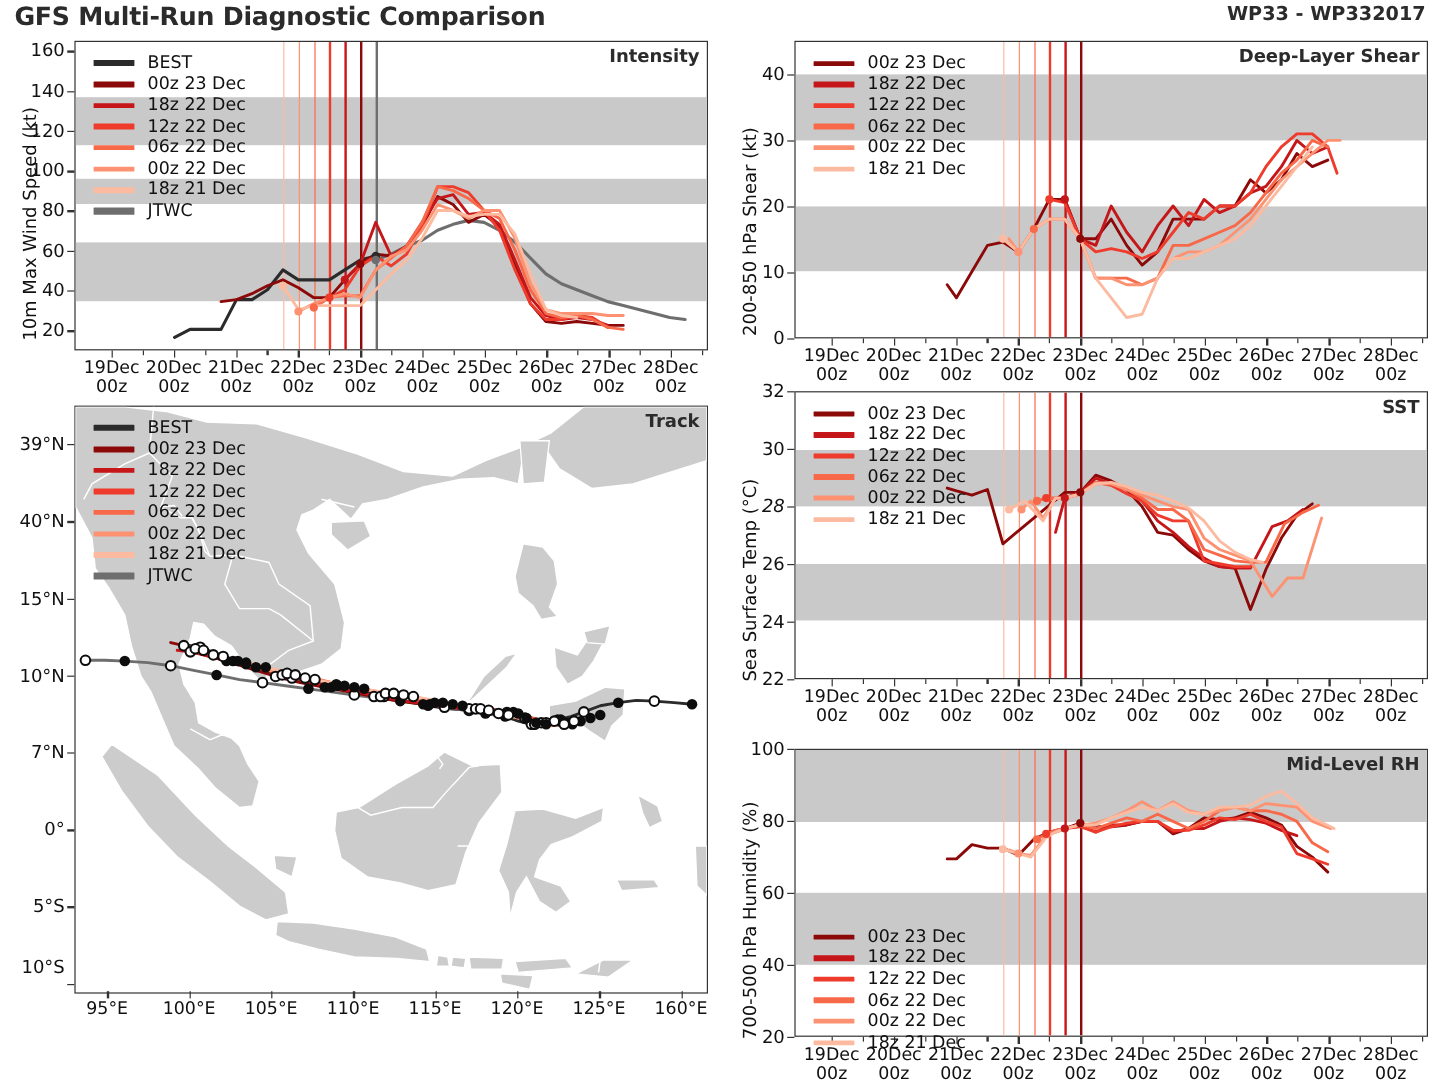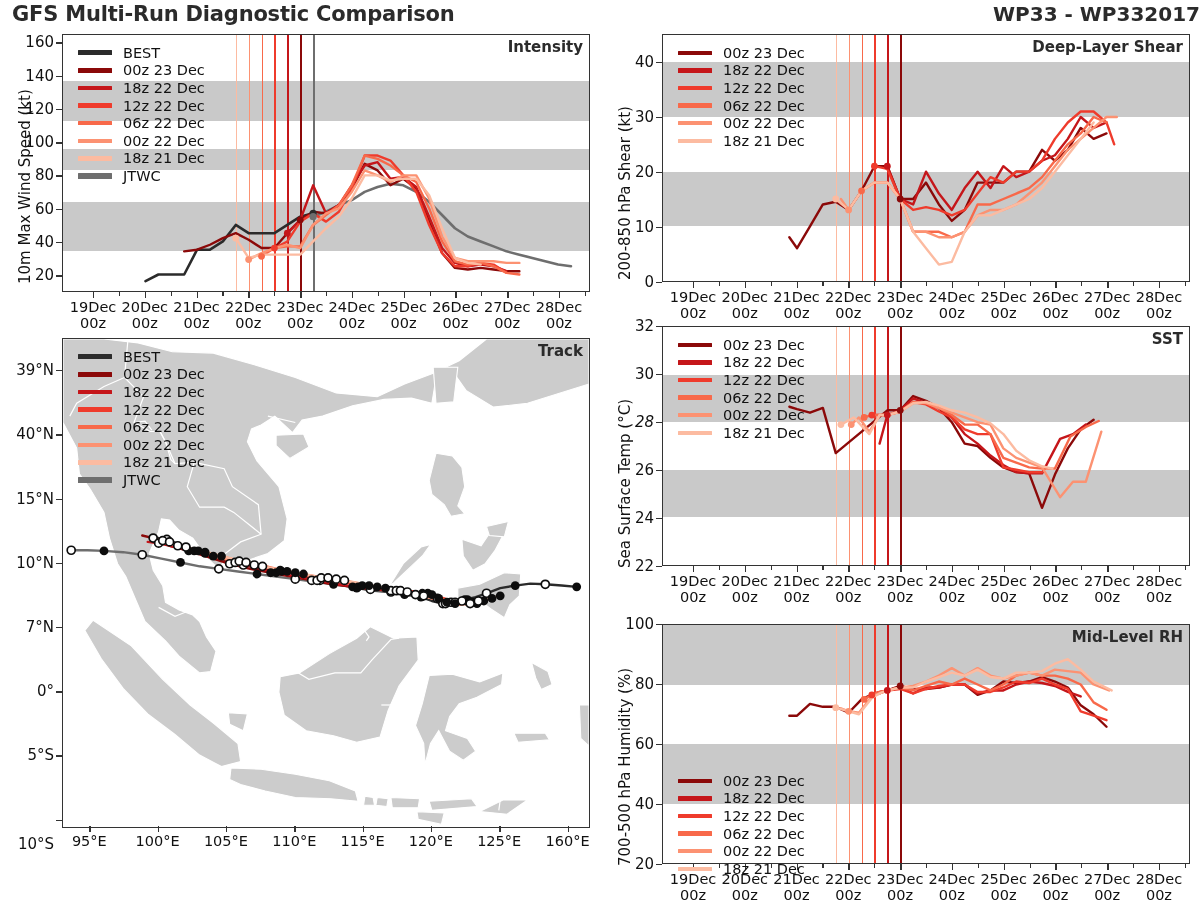--- a/index.html
+++ b/index.html
@@ -28,8 +28,8 @@
   }
   .fig-storm {
     position: absolute;
-    right: 0; top: 2px;
-    font-size: 20px;
+    right: 12px; top: 2px;
+    font-size: 16px;
     font-weight: bold;
     color: #2b2b2b;
     white-space: nowrap;

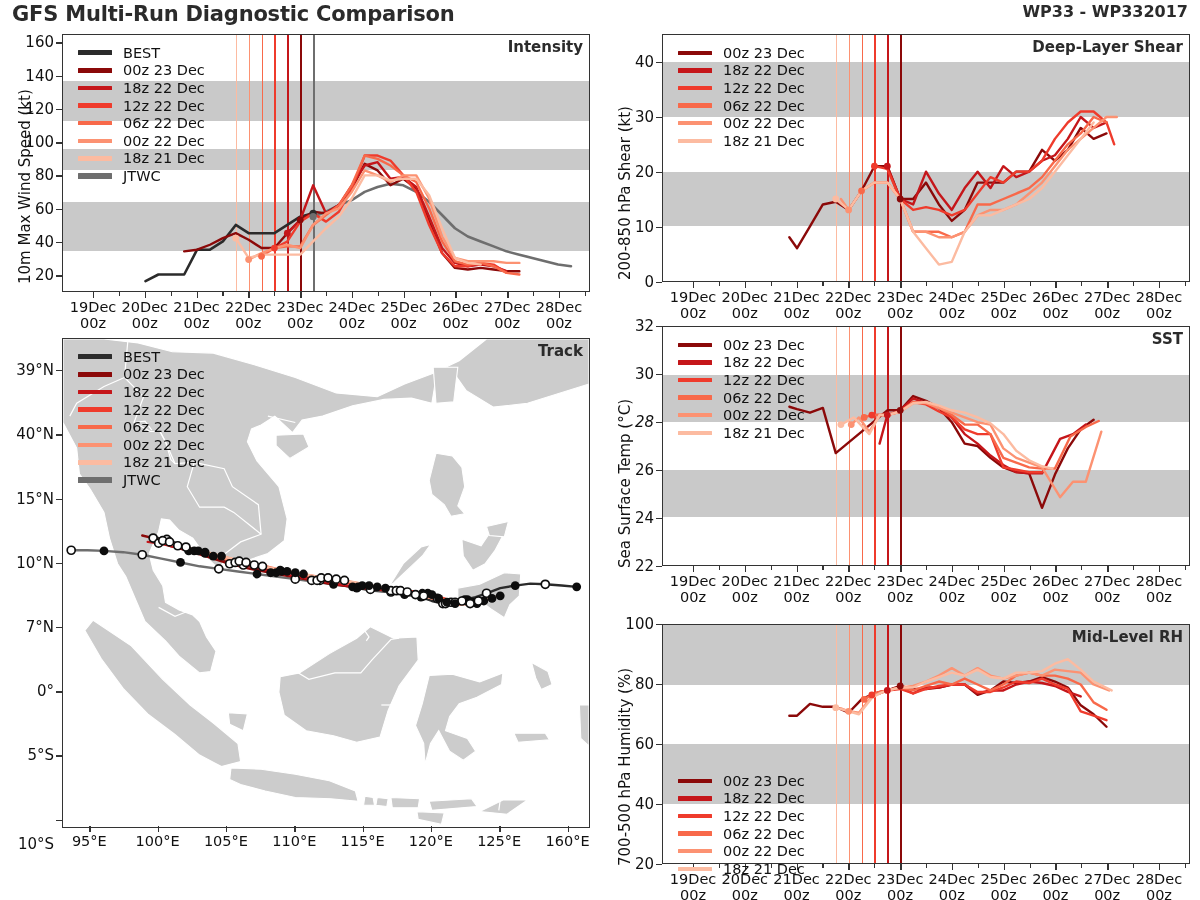--- a/index.html
+++ b/index.html
@@ -464,7 +464,7 @@
       <div class="tickmark" style="left: 56px; top: 361.158px; width: 6px; height: 1.4px;"></div>
       <div class="ytick" style="left: 0px; top: 416.368px; width: 54px;">5°S</div>
       <div class="tickmark" style="left: 56px; top: 425.368px; width: 6px; height: 1.4px;"></div>
-      <div class="ytick" style="left: 0px; top: 505px; width: 54px;">10°S</div>
+      <div class="ytick" style="left: 0px; top: 467px; width: 54px;">10°S</div>
       <div class="tickmark" style="left: 56px; top: 489.579px; width: 6px; height: 1.4px;"></div>
       <div class="xtick" style="left: 55.3247px; top: 503px; width: 68px;">95°E</div>
       <div class="tickmark" style="left: 89.3247px; top: 496px; width: 1.4px; height: 6px;"></div>

